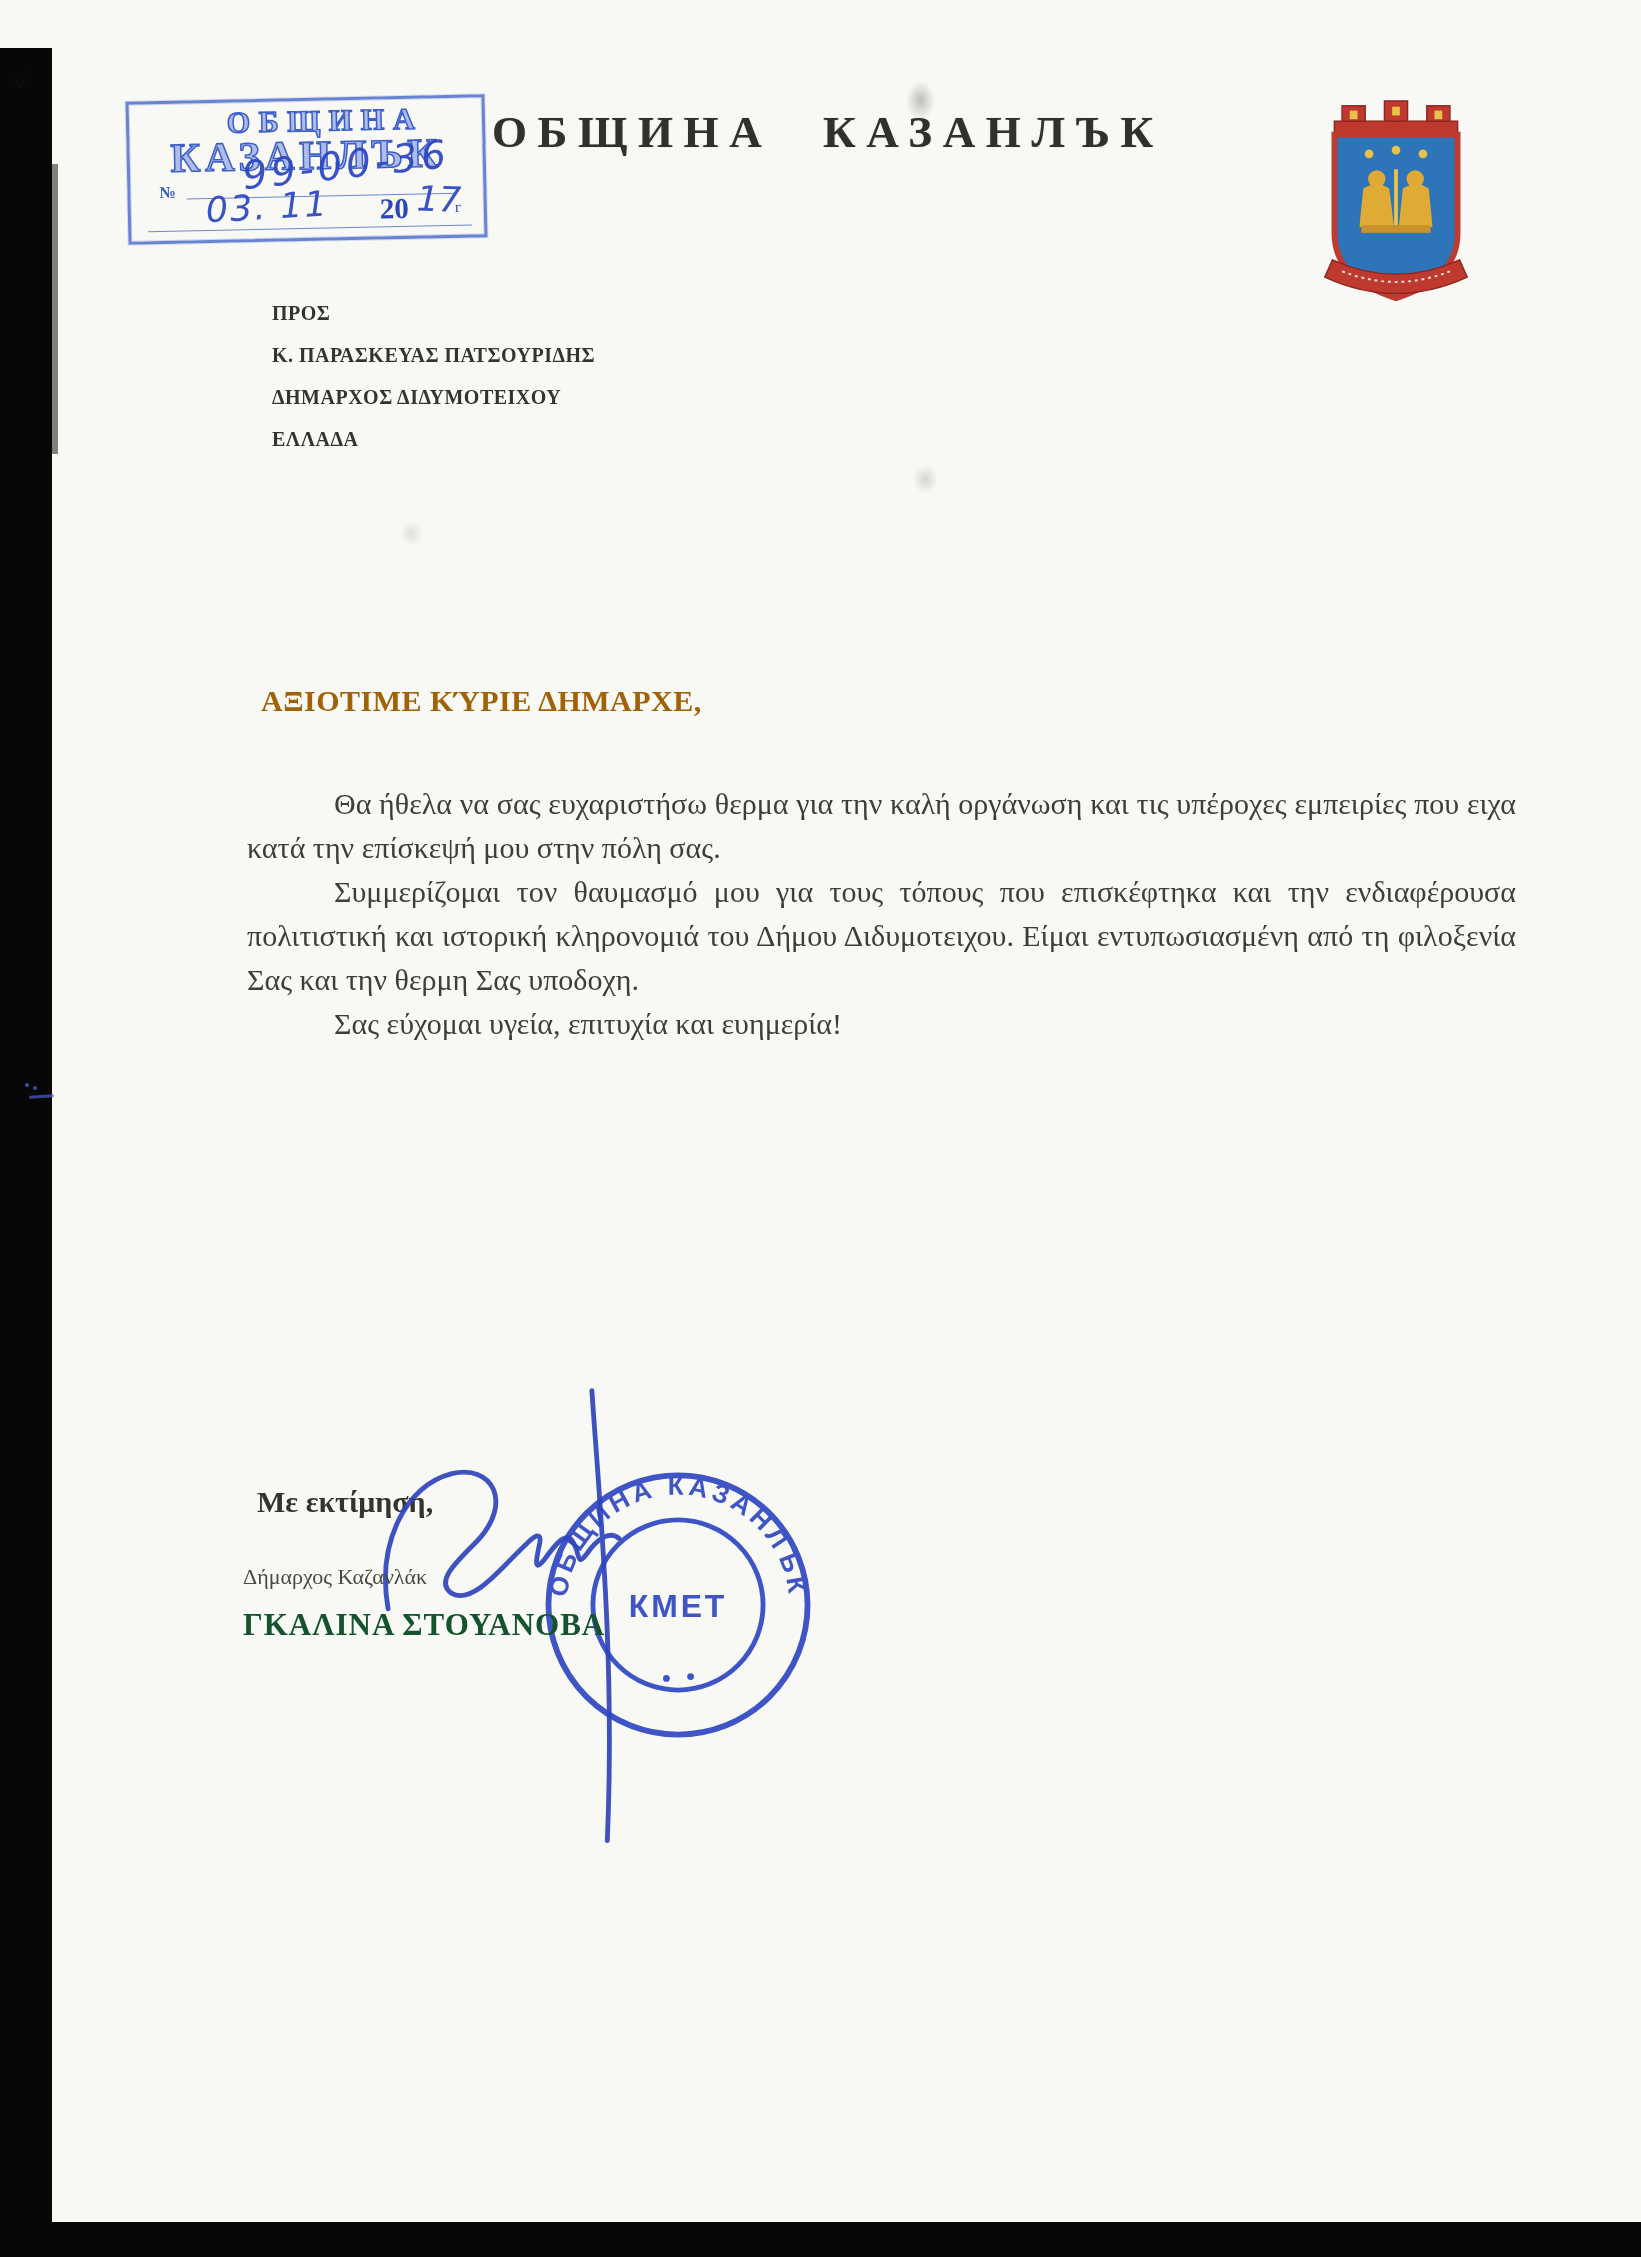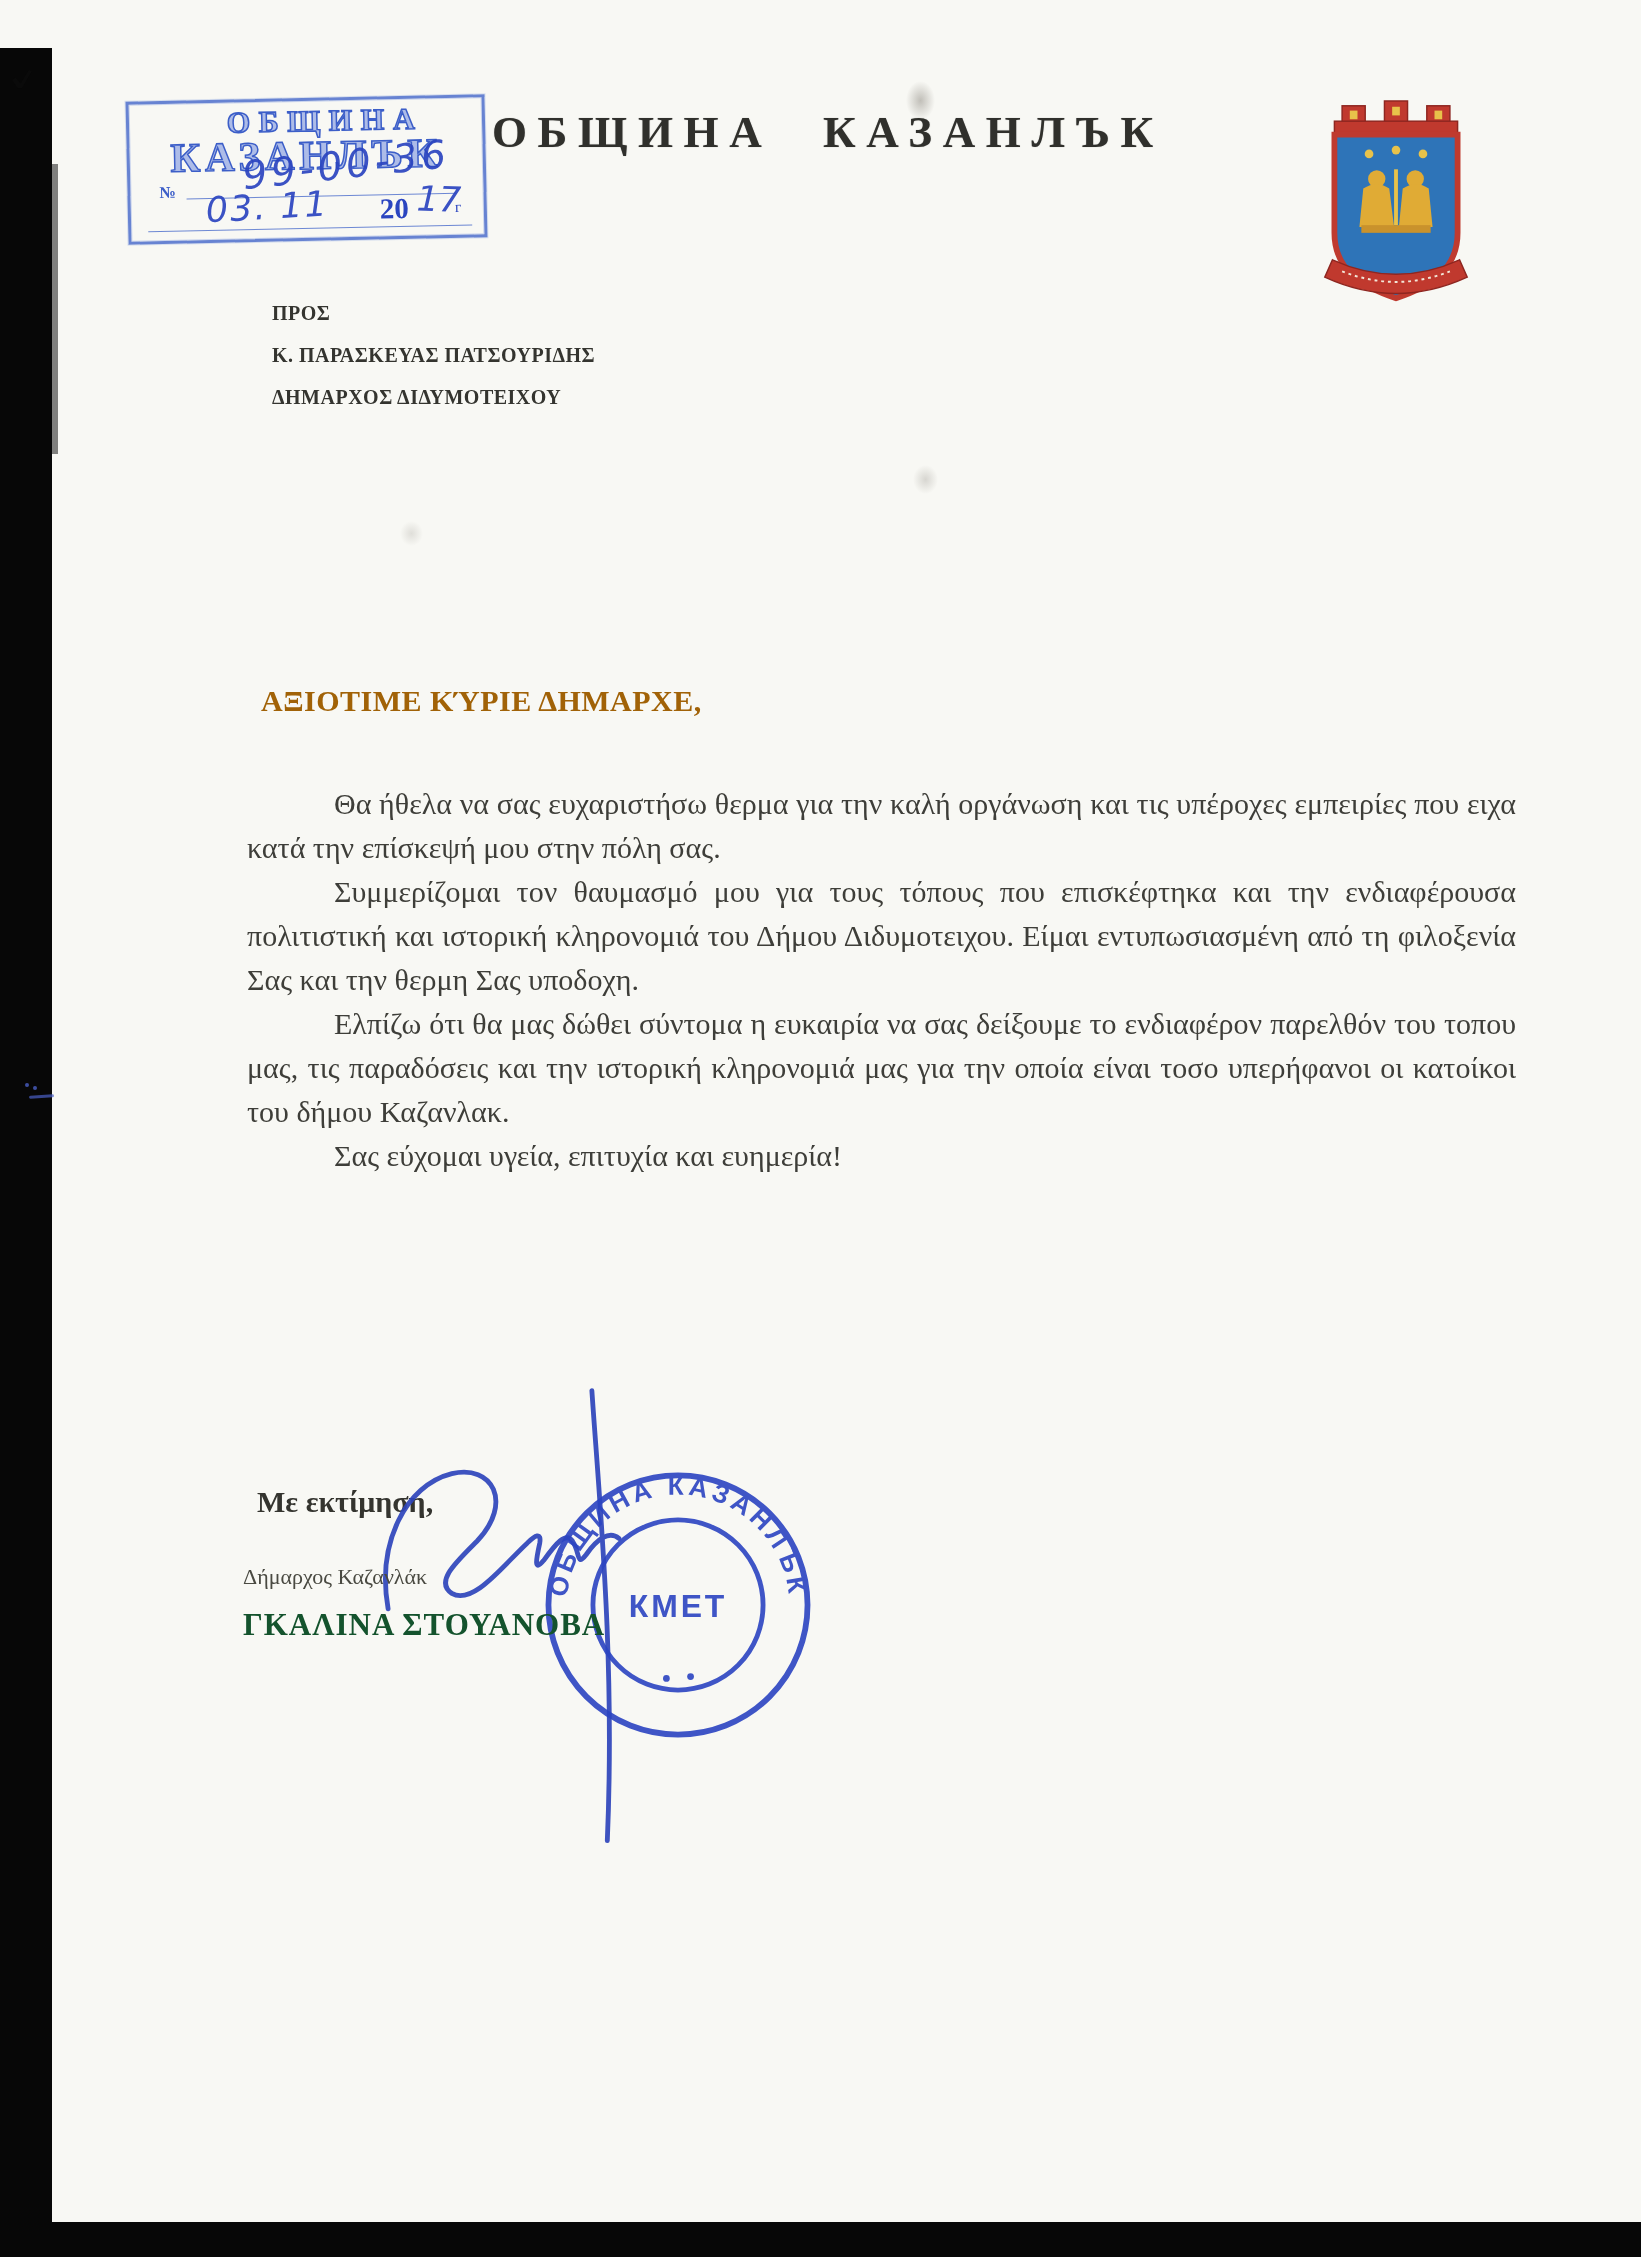--- a/index.html
+++ b/index.html
@@ -137,6 +137,7 @@
     <div>ΠΡΟΣ</div>
     <div>Κ. ΠΑΡΑΣΚΕΥΑΣ ΠΑΤΣΟΥΡΙΔΗΣ</div>
     <div>ΔΗΜΑΡΧΟΣ ΔΙΔΥΜΟΤΕΙΧΟΥ</div>
+    <div>ΕΛΛΑΔΑ</div>
   </div>
 
   <div class="salutation">ΑΞΙΟΤΙΜΕ ΚΎΡΙΕ ΔΗΜΑΡΧΕ,</div>

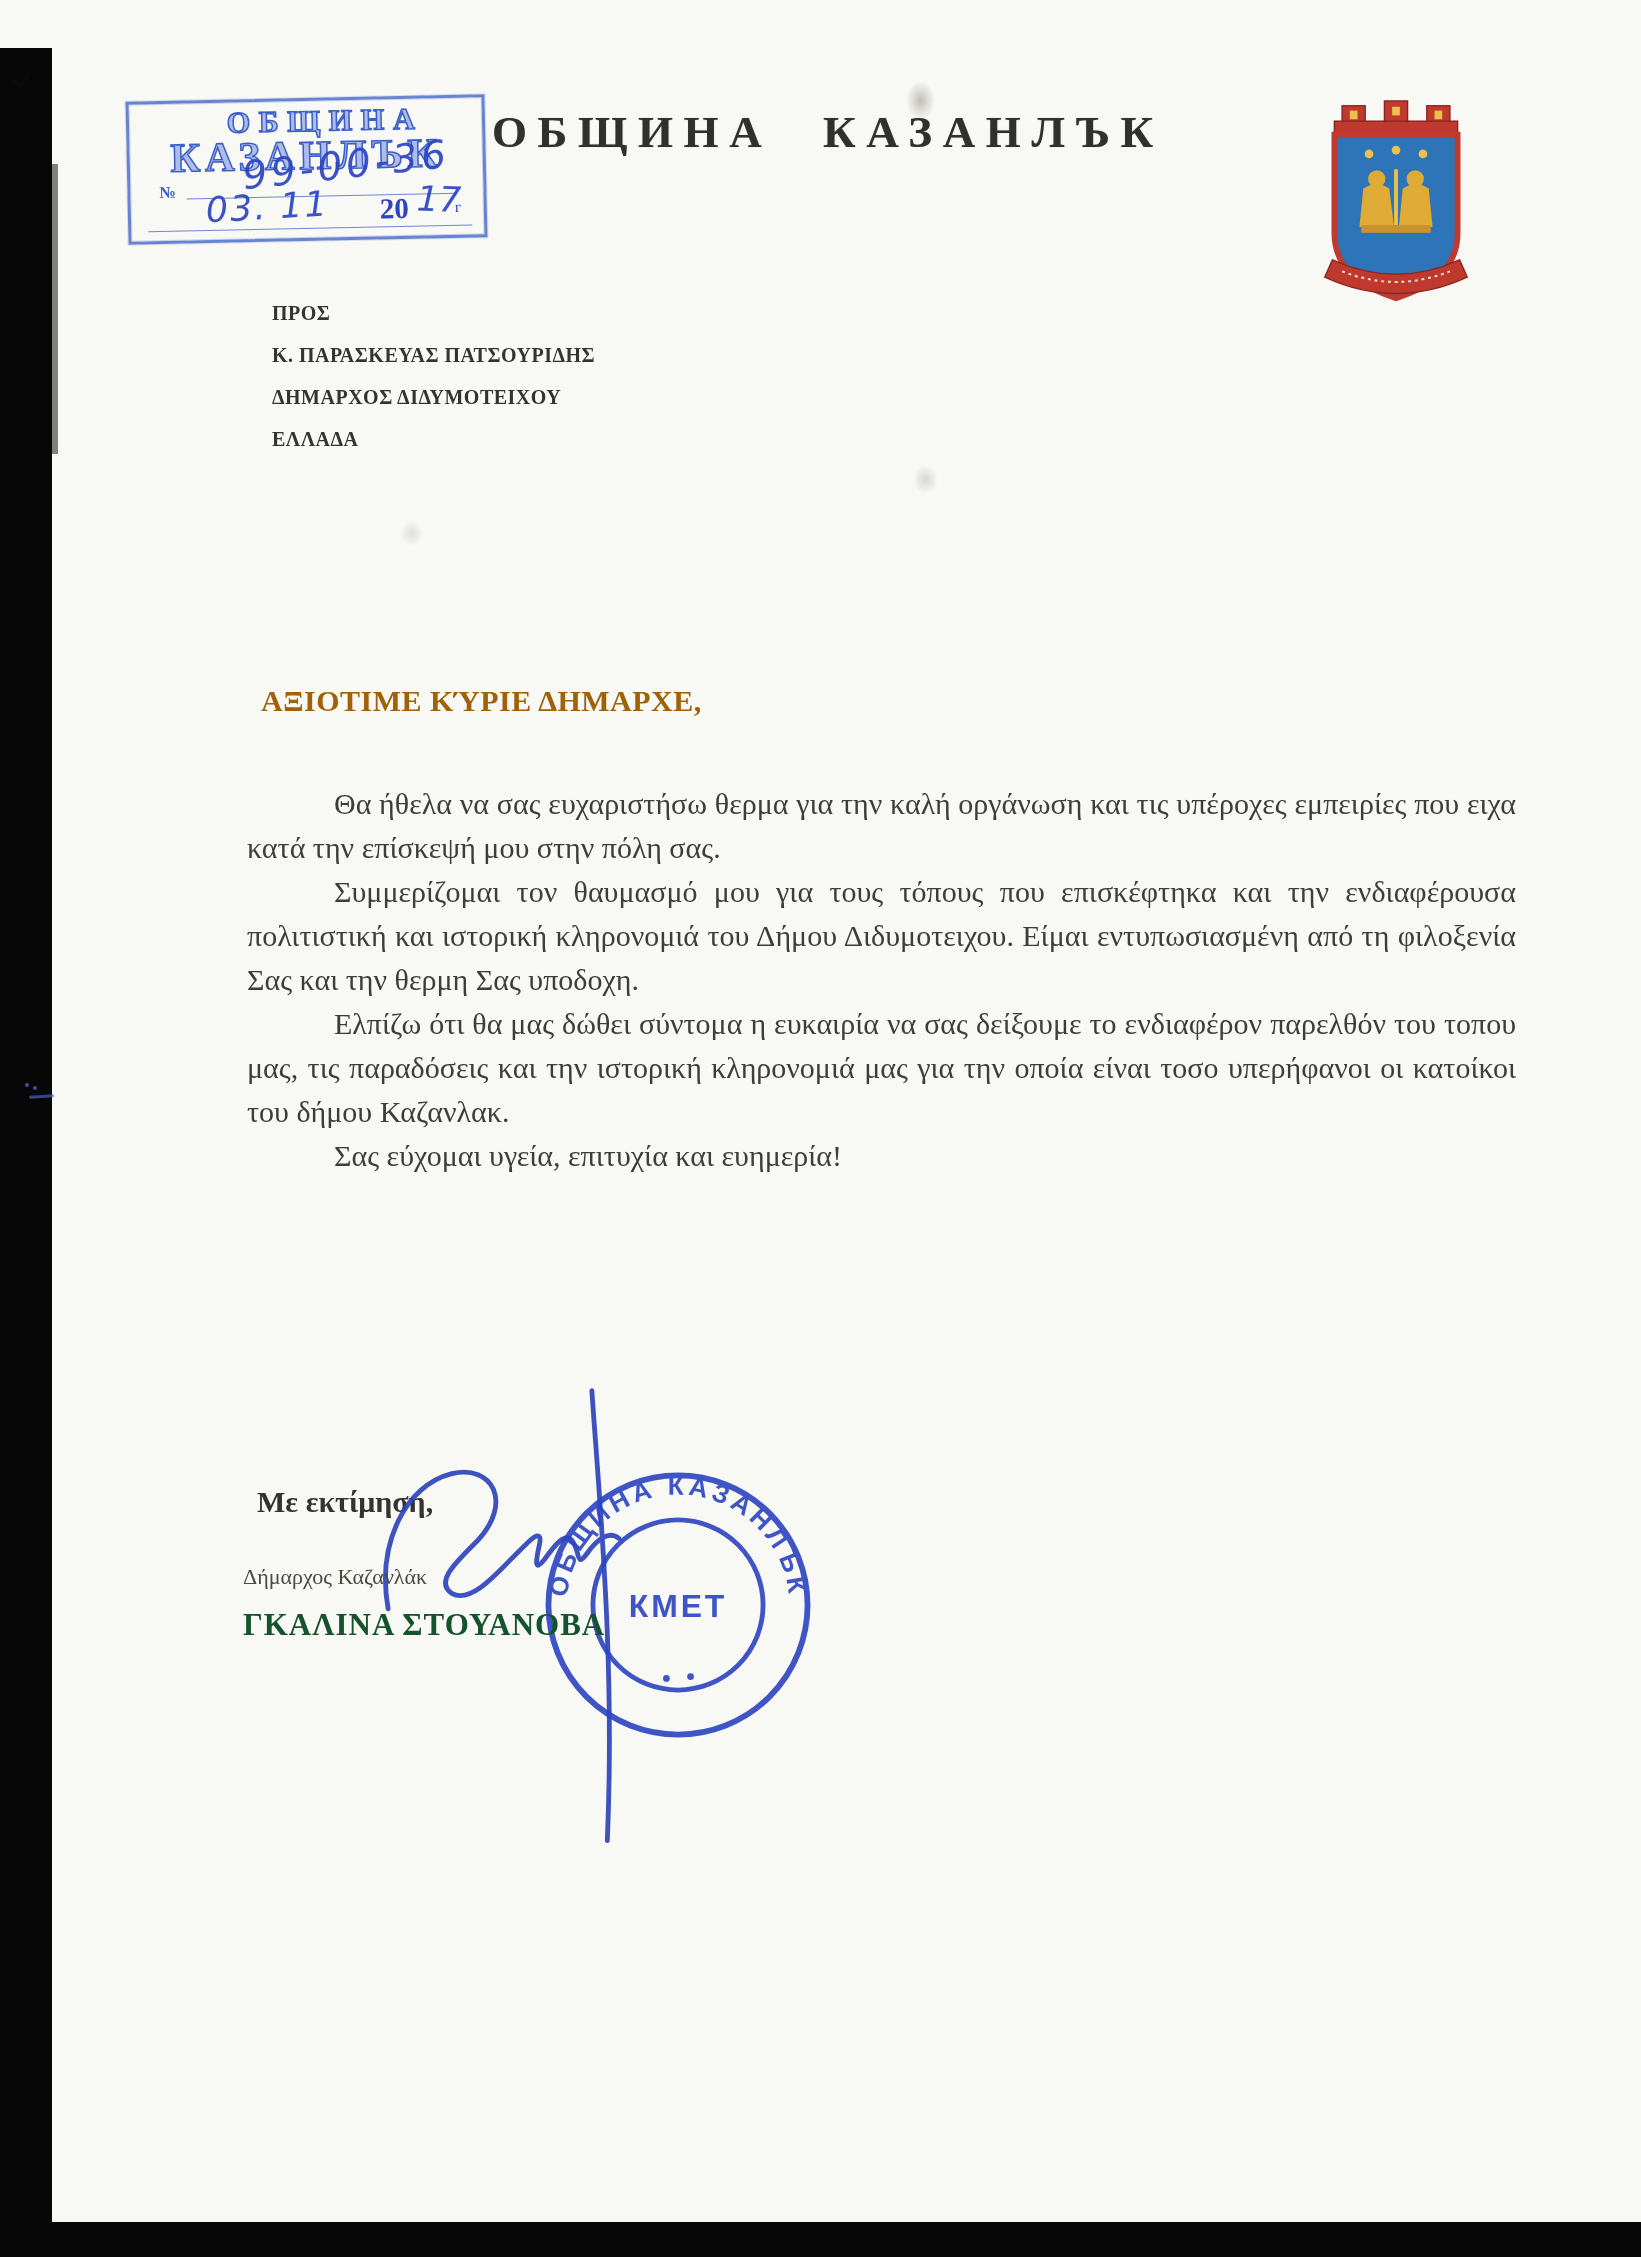--- a/index.html
+++ b/index.html
@@ -145,7 +145,6 @@
   <div class="body-text">
     <p>Θα ήθελα να σας ευχαριστήσω θερμα για την καλή οργάνωση και τις υπέροχες εμπειρίες που ειχα κατά την επίσκεψή μου στην πόλη σας.</p>
     <p>Συμμερίζομαι τον θαυμασμό μου για τους τόπους που επισκέφτηκα και την ενδιαφέρουσα πολιτιστική και ιστορική κληρονομιά του Δήμου Διδυμοτειχου. Είμαι εντυπωσιασμένη από τη φιλοξενία Σας και την θερμη Σας υποδοχη.</p>
-    <p>Ελπίζω ότι θα μας δώθει σύντομα η ευκαιρία να σας δείξουμε το ενδιαφέρον παρελθόν του τοπου μας,  τις παραδόσεις  και την ιστορική κληρονομιά μας για την οποία  είναι τοσο υπερήφανοι οι κατοίκοι του δήμου Καζανλακ.</p>
     <p class="last">Σας εύχομαι υγεία, επιτυχία και ευημερία!</p>
   </div>
 

